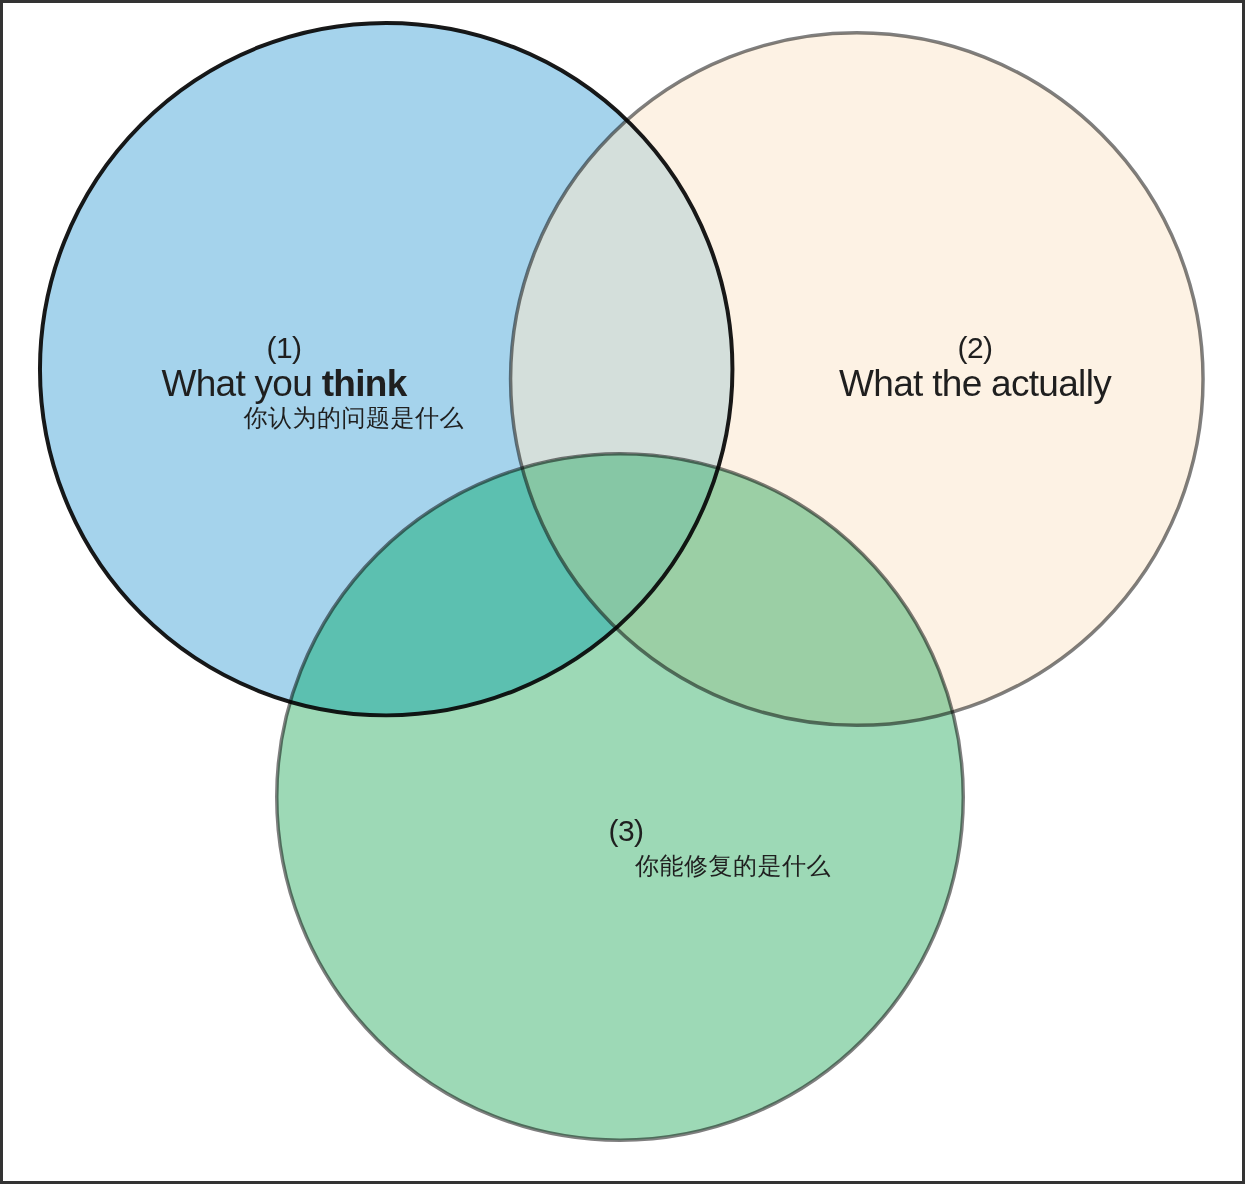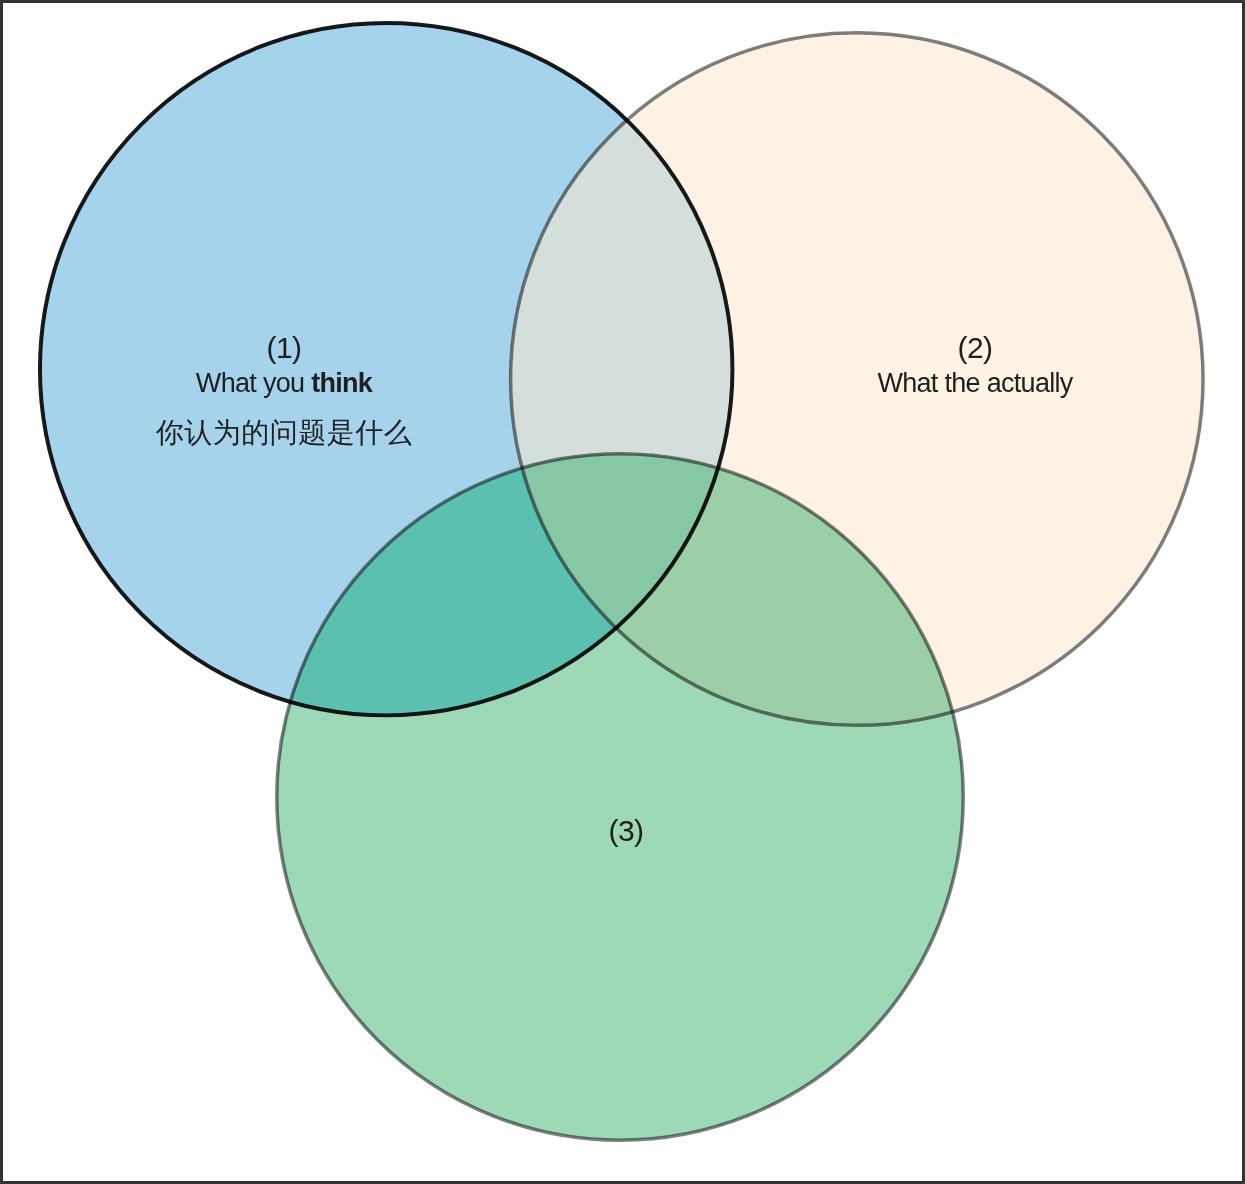--- a/index.html
+++ b/index.html
@@ -37,7 +37,7 @@
     letter-spacing: -0.5px;
   }
   .label .title {
-    font-size: 27px;
+    font-size: 37px;
     line-height: 35px;
     letter-spacing: -0.7px;
   }

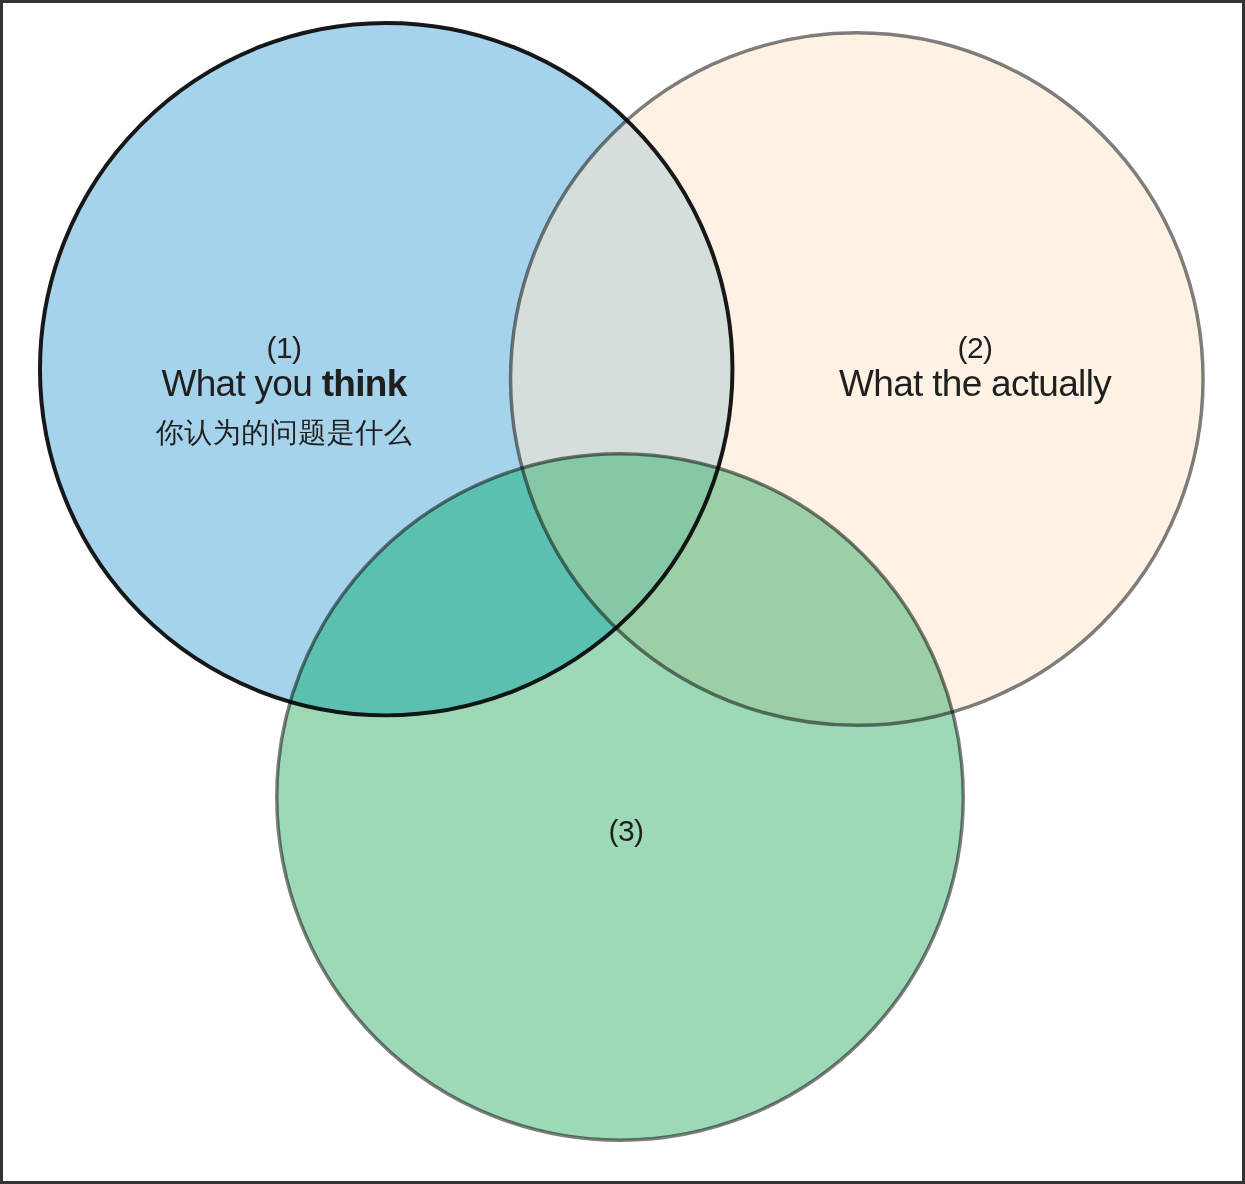--- a/index.html
+++ b/index.html
@@ -45,10 +45,11 @@
     font-weight: 700;
   }
   .label .subtitle {
-    font-size: 28px;
+    font-size: 24px;
     line-height: 30px;
-    margin-top: 17px;
+    margin-top: 2px;
     letter-spacing: 0.5px;
+    text-align: right;
   }
   #label-circle1 { left: 101px; top: 327px; }
   #label-circle2 { left: 792px; top: 327px; }

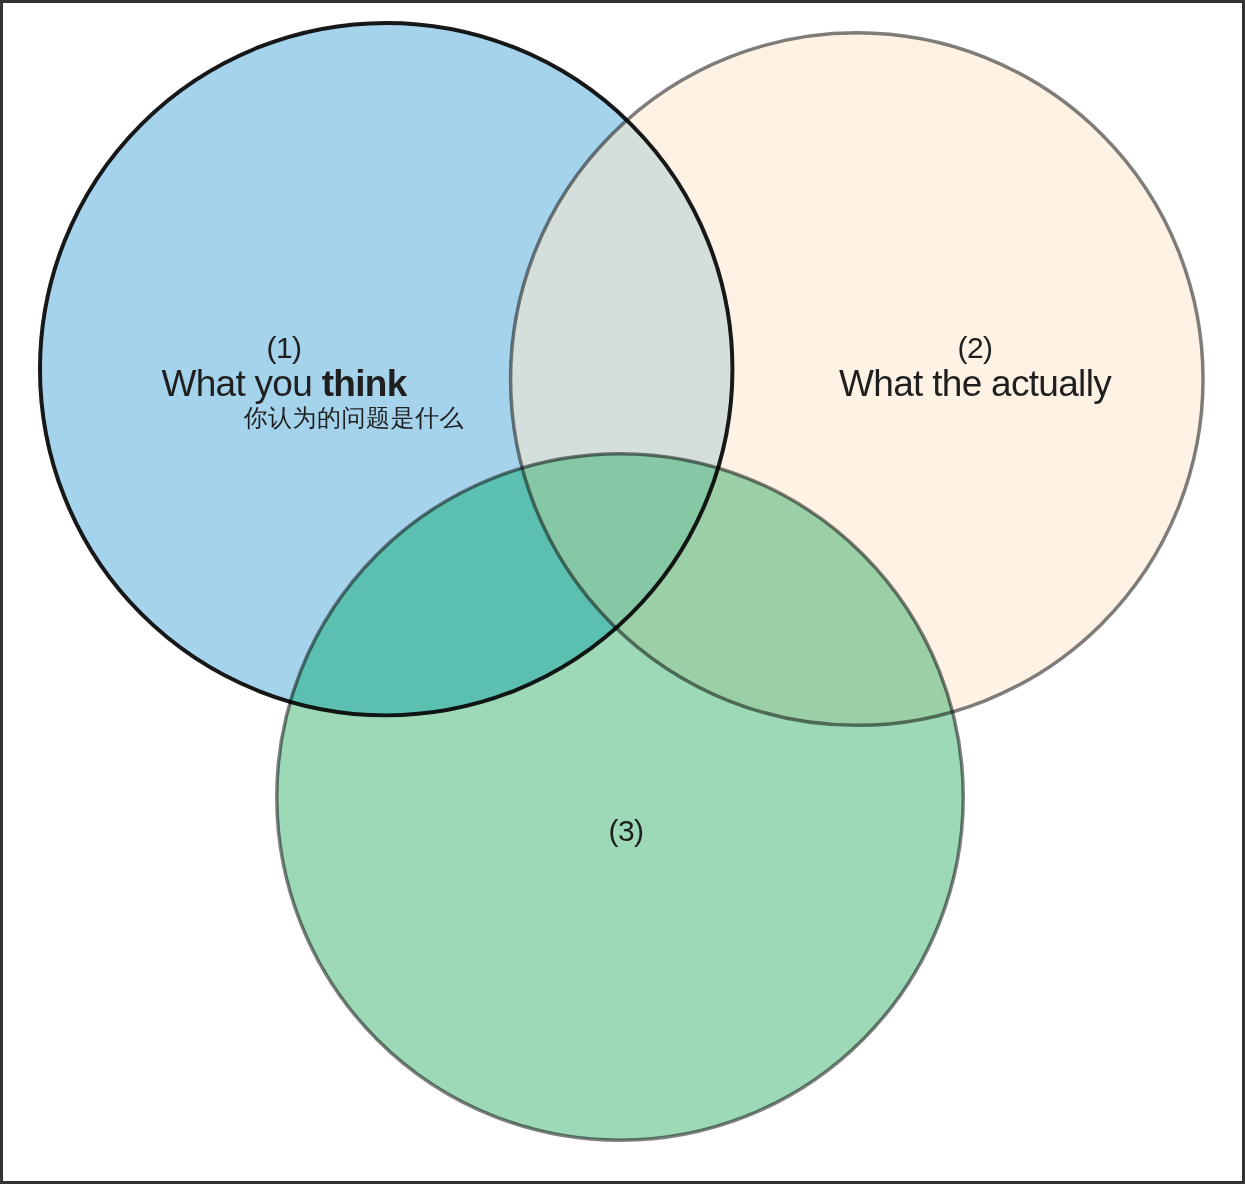--- a/index.html
+++ b/index.html
@@ -110,6 +110,7 @@
 
   <div class="label" id="label-circle3">
     <div class="num">(3)</div>
+    <div class="subtitle"><span class="subtitle-inner">你能修复的是什么</span></div>
   </div>
 
 </div>

